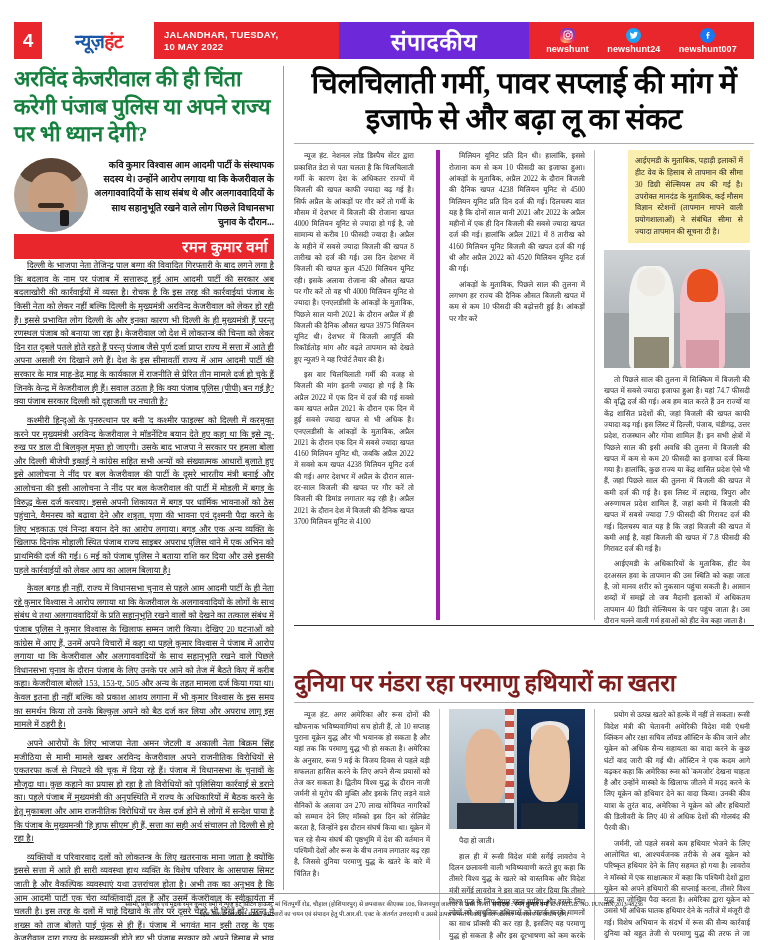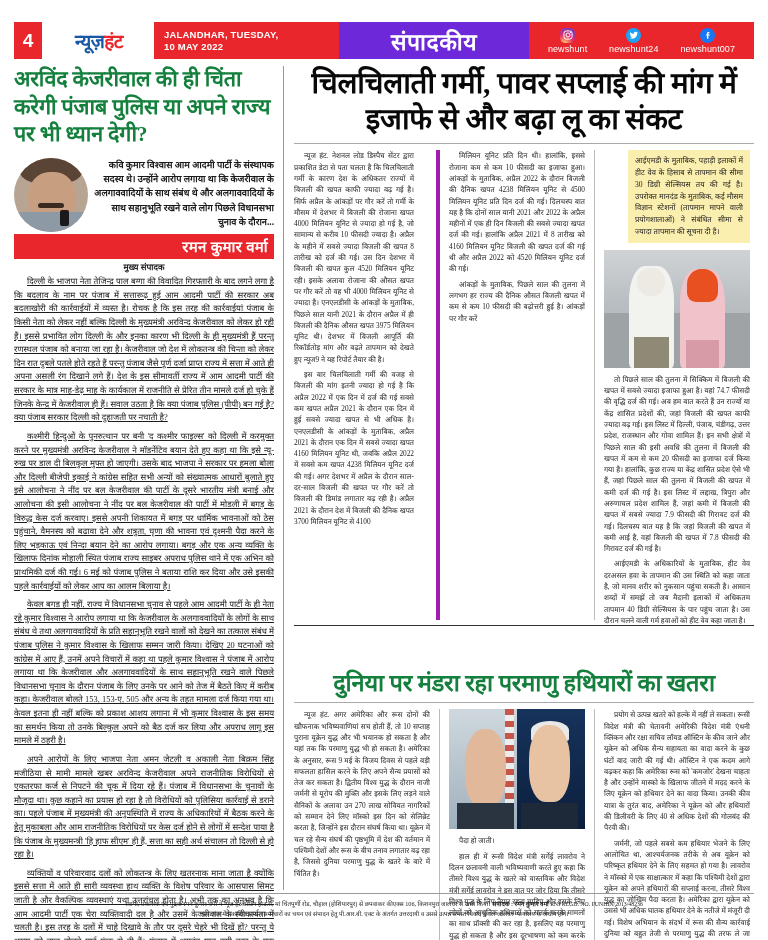--- a/index.html
+++ b/index.html
@@ -99,7 +99,7 @@
   .social .handle {
     color: #fff;
     font-family: "Liberation Sans", sans-serif;
-    font-weight: normal;
+    font-weight: bold;
     font-size: 9px;
     letter-spacing: 0.1px;
   }

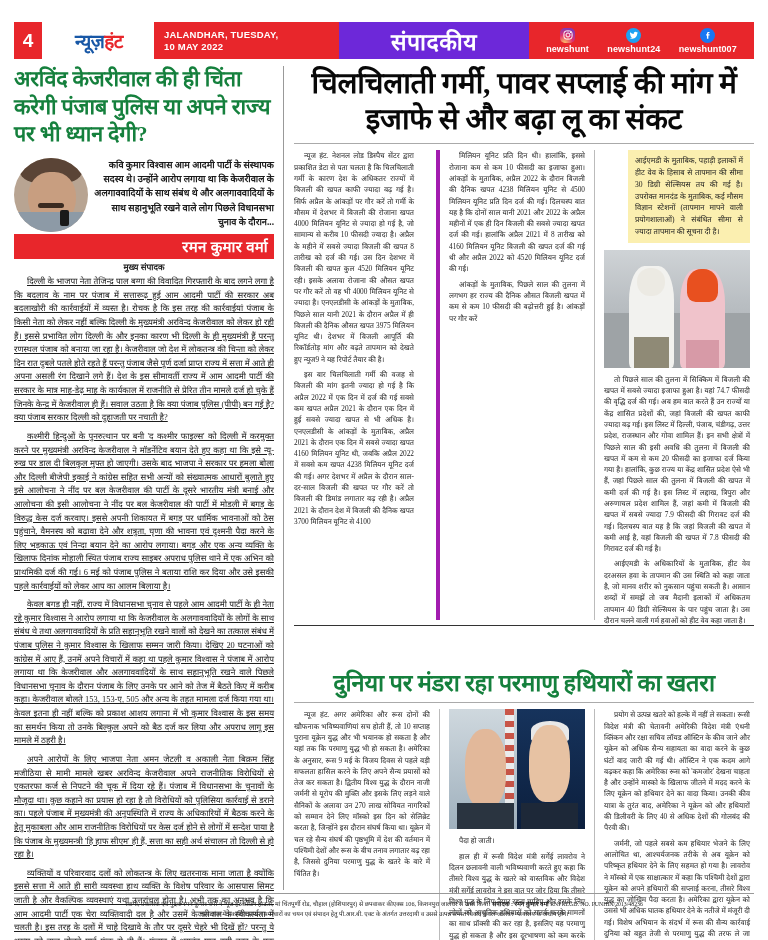--- a/index.html
+++ b/index.html
@@ -436,7 +436,6 @@
       </div>
 
       <div class="byline-bar">रमन कुमार वर्मा</div>
-      <div class="byline-sub">मुख्य संपादक</div>
 
       <div class="just-text">
         <p>दिल्ली के भाजपा नेता तेजिन्द्र पाल बग्गा की विवादित गिरफ्तारी के बाद लगने लगा है कि बदलाव के नाम पर पंजाब में सत्तारूढ़ हुई आम आदमी पार्टी की सरकार अब बदलाखोरी की कार्रवाईयों में व्यस्त है। रोचक है कि इस तरह की कार्रवाईयां पंजाब के किसी नेता को लेकर नहीं बल्कि दिल्ली के मुख्यमंत्री अरविन्द केजरीवाल को लेकर हो रही हैं। इससे प्रभावित लोग दिल्ली के और इनका कारण भी दिल्ली के ही मुख्यमंत्री हैं परन्तु रणस्थल पंजाब को बनाया जा रहा है। केजरीवाल जो देश में लोकतन्त्र की चिन्ता को लेकर दिन रात दुबले पतले होते रहते हैं परन्तु पंजाब जैसे पूर्ण दर्जा प्राप्त राज्य में सत्ता में आते ही अपना असली रंग दिखाने लगे हैं। देश के इस सीमावर्ती राज्य में आम आदमी पार्टी की सरकार के मात्र माह-डेढ़ माह के कार्यकाल में राजनीति से प्रेरित तीन मामले दर्ज हो चुके हैं जिनके केन्द्र में केजरीवाल ही हैं। सवाल उठता है कि क्या पंजाब पुलिस (पीपी) बन गई है? क्या पंजाब सरकार दिल्ली को दुहाजती पर नचाती है?</p>

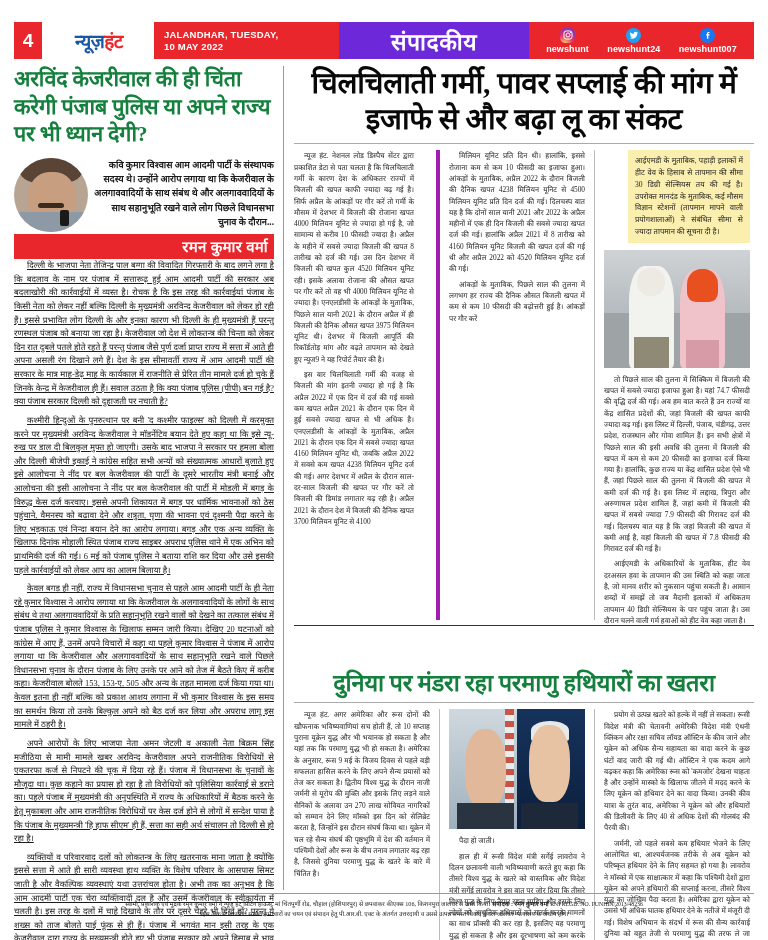--- a/index.html
+++ b/index.html
@@ -301,8 +301,7 @@
     font-weight: bold;
     font-size: 23.5px;
     line-height: 1.15;
-    text-align: center;
-    color: #15803d;
+    color: #7f1d1d;
     letter-spacing: -0.2px;
     padding-bottom: 5px;
     margin-top: 44px;

